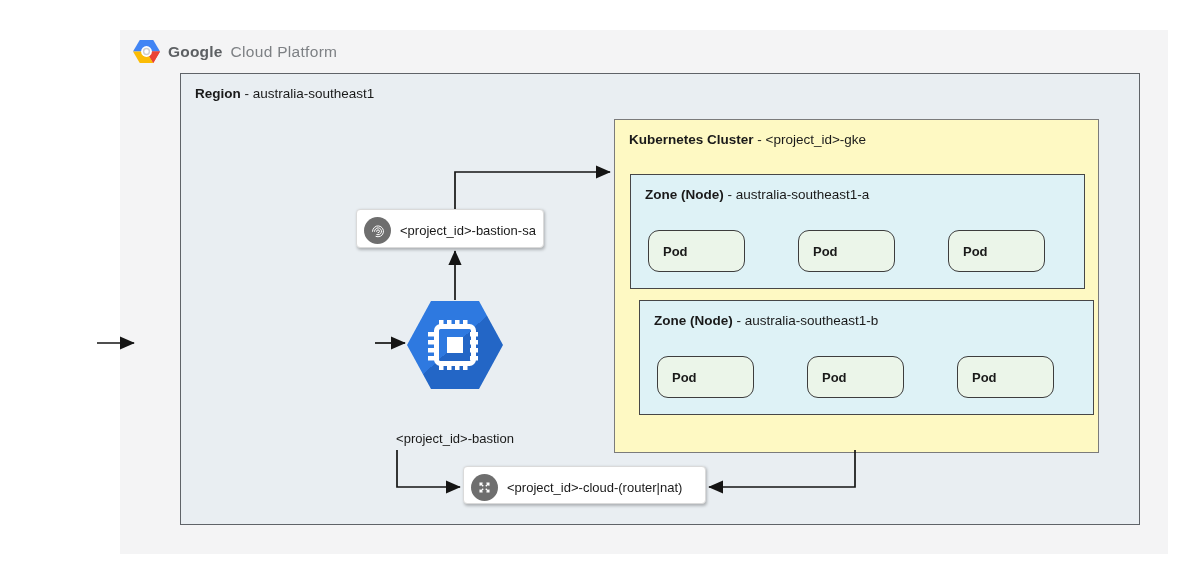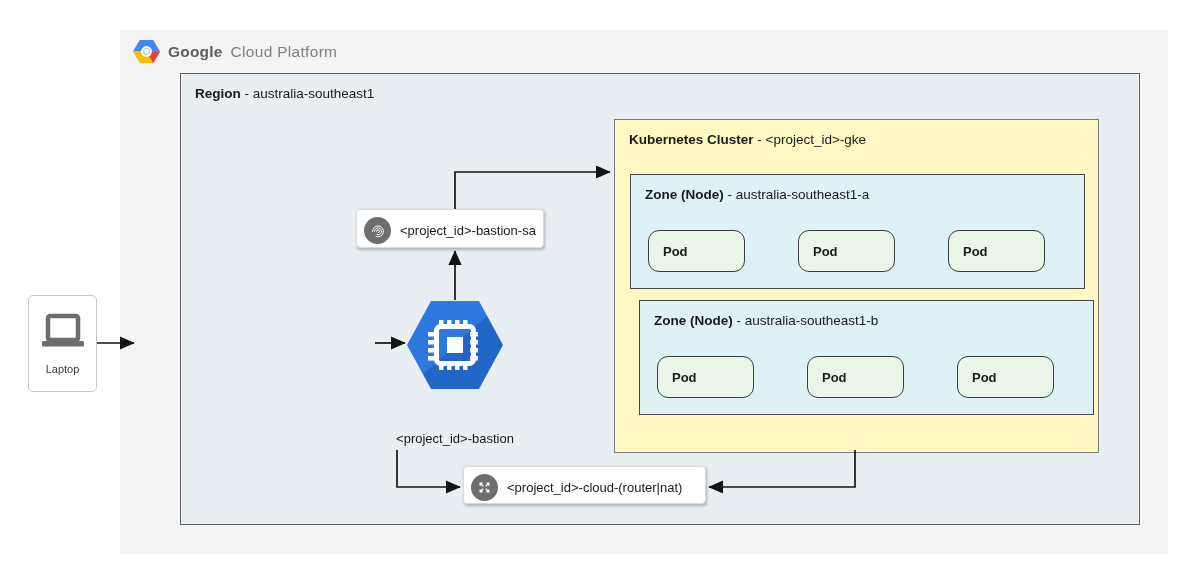--- a/index.html
+++ b/index.html
@@ -114,13 +114,6 @@
     </div>
   </div>
 
-  <div class="laptop-card">
-    <svg width="48" height="40" viewBox="0 0 48 40">
-      <rect x="9" y="4" width="30" height="24" rx="2" fill="#ffffff" stroke="#6d6d6d" stroke-width="4.5"></rect>
-      <rect x="3" y="29" width="42" height="5.5" rx="1.5" fill="#6d6d6d"></rect>
-    </svg>
-    <div class="laptop-label">Laptop</div>
-  </div>
 
 
   <div class="node-card card-sa">

